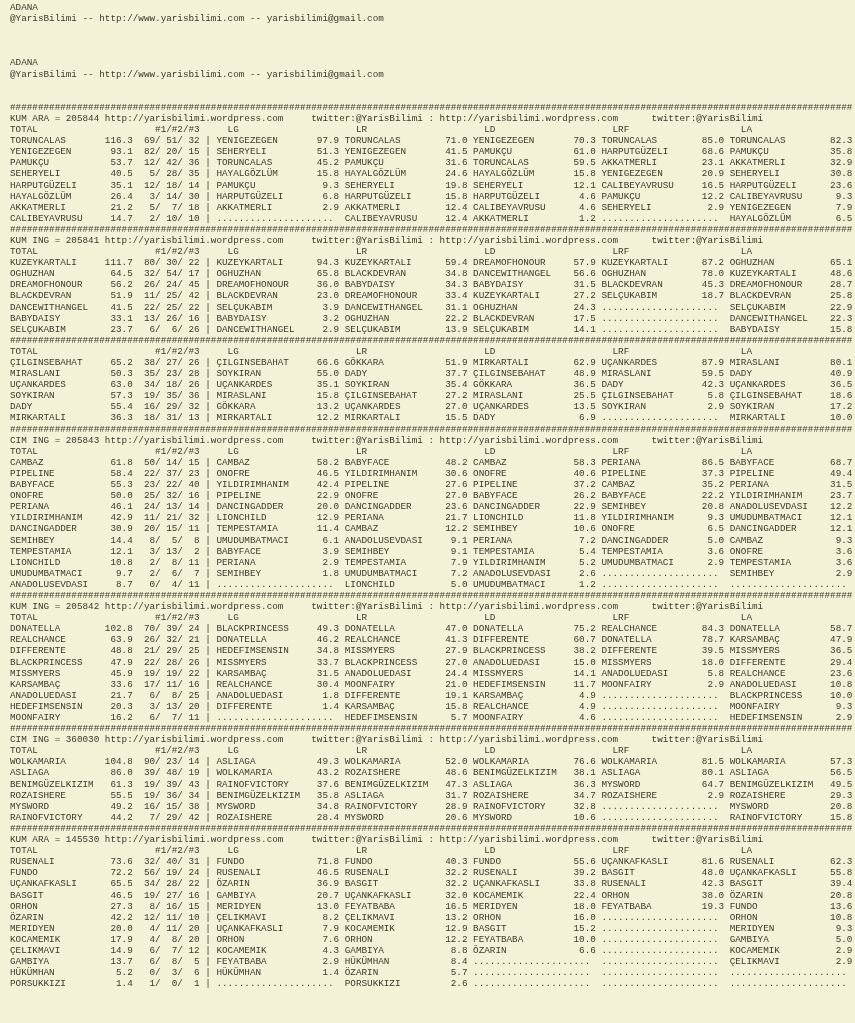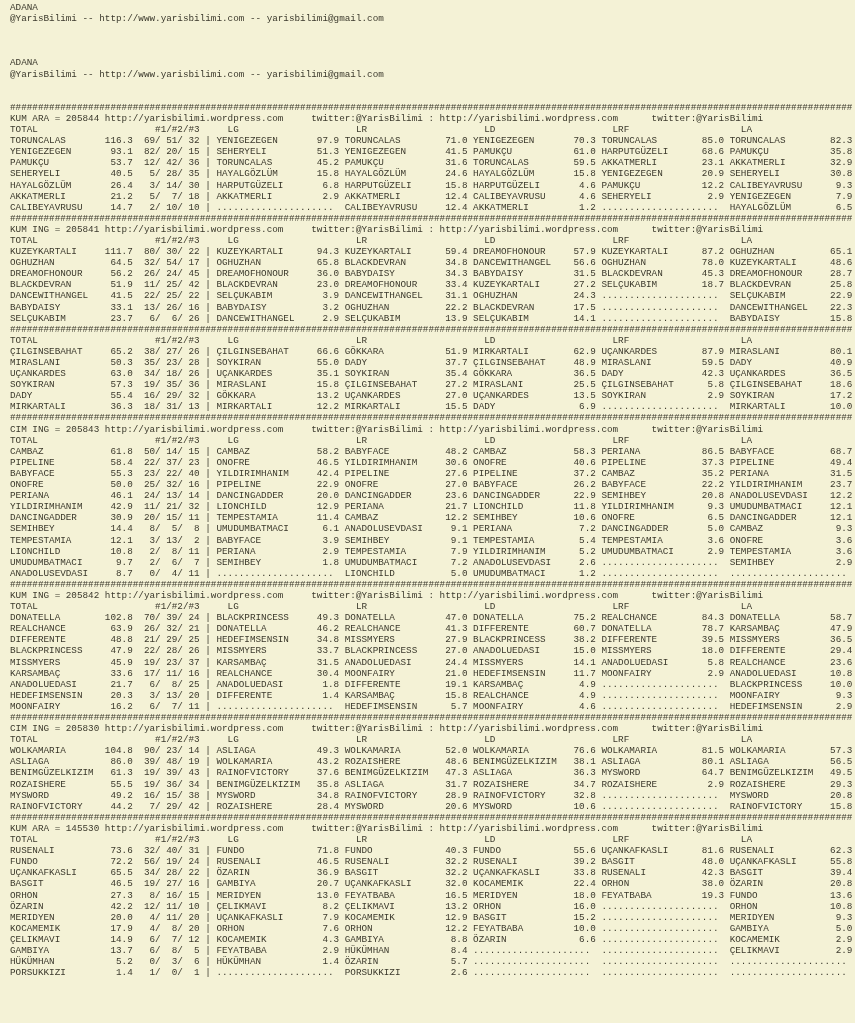--- a/index.html
+++ b/index.html
@@ -41,6 +41,7 @@
       <div class="ln">YENIGEZEGEN       93.1  82/ 20/ 15 | SEHERYELI         51.3 YENIGEZEGEN       41.5 PAMUKÇU           61.0 HARPUTGÜZELI      68.6 PAMUKÇU           35.8</div>
       <div class="ln">PAMUKÇU           53.7  12/ 42/ 36 | TORUNCALAS        45.2 PAMUKÇU           31.6 TORUNCALAS        59.5 AKKATMERLI        23.1 AKKATMERLI        32.9</div>
       <div class="ln">SEHERYELI         40.5   5/ 28/ 35 | HAYALGÖZLÜM       15.8 HAYALGÖZLÜM       24.6 HAYALGÖZLÜM       15.8 YENIGEZEGEN       20.9 SEHERYELI         30.8</div>
+      <div class="ln">HARPUTGÜZELI      35.1  12/ 18/ 14 | PAMUKÇU            9.3 SEHERYELI         19.8 SEHERYELI         12.1 CALIBEYAVRUSU     16.5 HARPUTGÜZELI      23.6</div>
       <div class="ln">HAYALGÖZLÜM       26.4   3/ 14/ 30 | HARPUTGÜZELI       6.8 HARPUTGÜZELI      15.8 HARPUTGÜZELI       4.6 PAMUKÇU           12.2 CALIBEYAVRUSU      9.3</div>
       <div class="ln">AKKATMERLI        21.2   5/  7/ 18 | AKKATMERLI         2.9 AKKATMERLI        12.4 CALIBEYAVRUSU      4.6 SEHERYELI          2.9 YENIGEZEGEN        7.9</div>
       <div class="ln">CALIBEYAVRUSU     14.7   2/ 10/ 10 | .....................  CALIBEYAVRUSU     12.4 AKKATMERLI         1.2 .....................  HAYALGÖZLÜM        6.5</div>

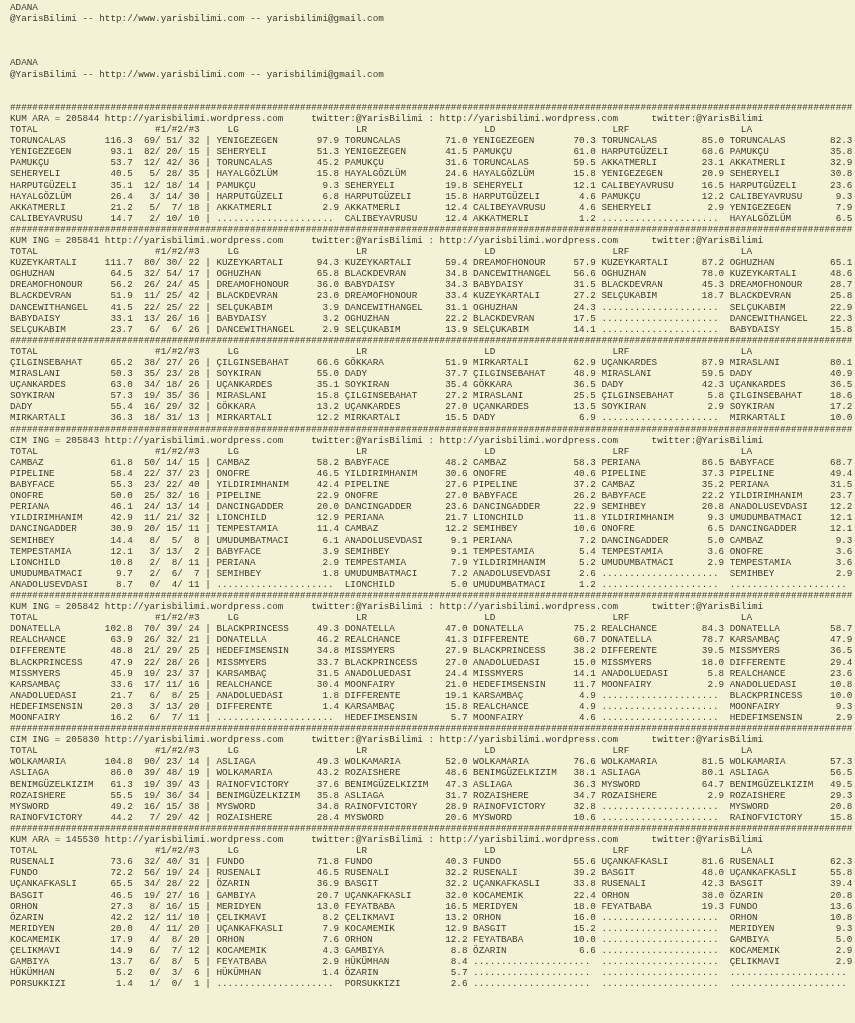--- a/index.html
+++ b/index.html
@@ -85,7 +85,7 @@
       <div class="ln">REALCHANCE        63.9  26/ 32/ 21 | DONATELLA         46.2 REALCHANCE        41.3 DIFFERENTE        60.7 DONATELLA         78.7 KARSAMBAÇ         47.9</div>
       <div class="ln">DIFFERENTE        48.8  21/ 29/ 25 | HEDEFIMSENSIN     34.8 MISSMYERS         27.9 BLACKPRINCESS     38.2 DIFFERENTE        39.5 MISSMYERS         36.5</div>
       <div class="ln">BLACKPRINCESS     47.9  22/ 28/ 26 | MISSMYERS         33.7 BLACKPRINCESS     27.0 ANADOLUEDASI      15.0 MISSMYERS         18.0 DIFFERENTE        29.4</div>
-      <div class="ln">MISSMYERS         45.9  19/ 23/ 37 | KARSAMBAÇ         31.5 ANADOLUEDASI      24.4 MISSMYERS         14.1 ANADOLUEDASI       5.8 REALCHANCE        23.6</div>
+      <div class="ln">MISSMYERS         45.9  19/ 19/ 22 | KARSAMBAÇ         31.5 ANADOLUEDASI      24.4 MISSMYERS         14.1 ANADOLUEDASI       5.8 REALCHANCE        23.6</div>
       <div class="ln">KARSAMBAÇ         33.6  17/ 11/ 16 | REALCHANCE        30.4 MOONFAIRY         21.0 HEDEFIMSENSIN     11.7 MOONFAIRY          2.9 ANADOLUEDASI      10.8</div>
       <div class="ln">ANADOLUEDASI      21.7   6/  8/ 25 | ANADOLUEDASI       1.8 DIFFERENTE        19.1 KARSAMBAÇ          4.9 .....................  BLACKPRINCESS     10.0</div>
       <div class="ln">HEDEFIMSENSIN     20.3   3/ 13/ 20 | DIFFERENTE         1.4 KARSAMBAÇ         15.8 REALCHANCE         4.9 .....................  MOONFAIRY          9.3</div>

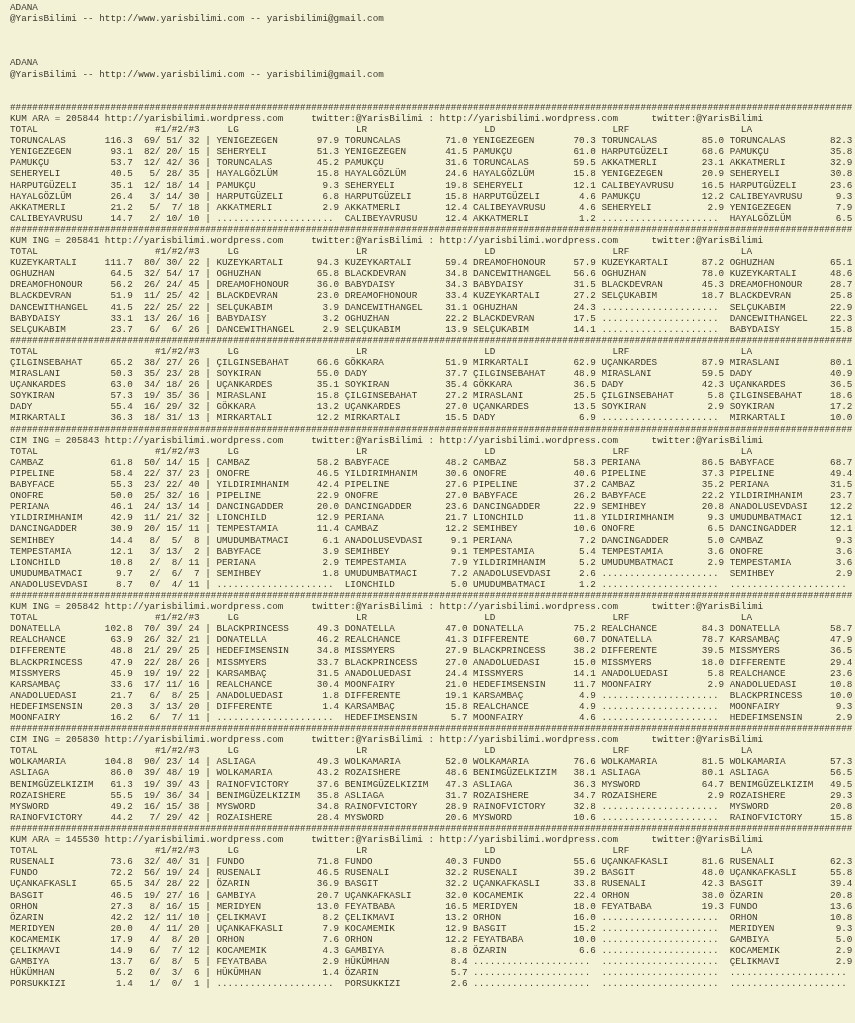--- a/index.html
+++ b/index.html
@@ -91,7 +91,7 @@
       <div class="ln">HEDEFIMSENSIN     20.3   3/ 13/ 20 | DIFFERENTE         1.4 KARSAMBAÇ         15.8 REALCHANCE         4.9 .....................  MOONFAIRY          9.3</div>
       <div class="ln">MOONFAIRY         16.2   6/  7/ 11 | .....................  HEDEFIMSENSIN      5.7 MOONFAIRY          4.6 .....................  HEDEFIMSENSIN      2.9</div>
       <div class="ln sep">#######################################################################################################################################################</div>
-      <div class="ln">CIM ING = 205830 http://yarisbilimi.wordpress.com     twitter:@YarisBilimi : http://yarisbilimi.wordpress.com      twitter:@YarisBilimi</div>
+      <div class="ln">CIM ING = 360030 http://yarisbilimi.wordpress.com     twitter:@YarisBilimi : http://yarisbilimi.wordpress.com      twitter:@YarisBilimi</div>
       <div class="ln">TOTAL                     #1/#2/#3     LG                     LR                     LD                     LRF                    LA</div>
       <div class="ln">WOLKAMARIA       104.8  90/ 23/ 14 | ASLIAGA           49.3 WOLKAMARIA        52.0 WOLKAMARIA        76.6 WOLKAMARIA        81.5 WOLKAMARIA        57.3</div>
       <div class="ln">ASLIAGA           86.0  39/ 48/ 19 | WOLKAMARIA        43.2 ROZAISHERE        48.6 BENIMGÜZELKIZIM   38.1 ASLIAGA           80.1 ASLIAGA           56.5</div>

